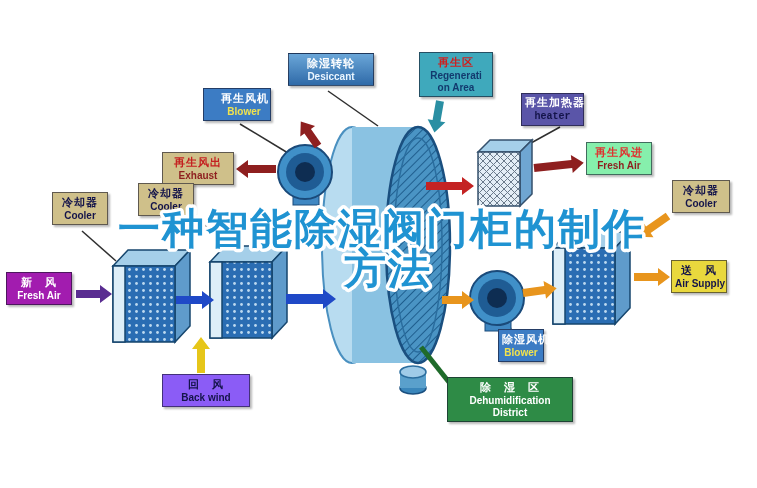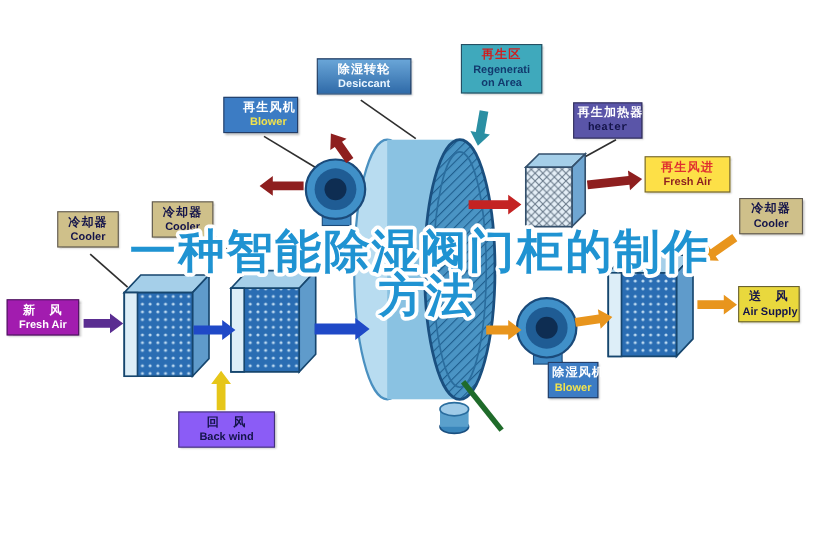--- a/index.html
+++ b/index.html
@@ -163,7 +163,7 @@
     <div class="en" style="color:#eaf6ff">Desiccant</div>
   </div>
 
-  <div class="label" style="left:419px; top:40px; width:74px; background:#3fa9bc;">
+  <div class="label" style="left:419px; top:52px; width:74px; background:#3fa9bc;">
     <div class="zh" style="color:#cf1f1f">再生区</div>
     <div class="en" style="color:#123a6e">Regenerati</div>
     <div class="en" style="color:#123a6e">on Area</div>

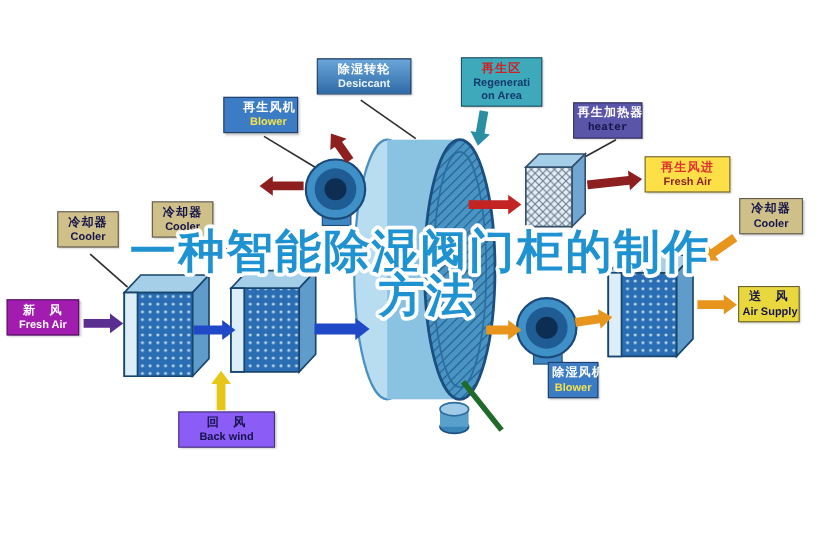--- a/index.html
+++ b/index.html
@@ -180,7 +180,7 @@
   </div>
 
 
-  <div class="label" style="left:586px; top:142px; width:78px; background:#fde047;">
+  <div class="label" style="left:586px; top:142px; width:66px; background:#86efac;">
     <div class="zh" style="color:#e03030">再生风进</div>
     <div class="en" style="color:#8e1f1f">Fresh Air</div>
   </div>

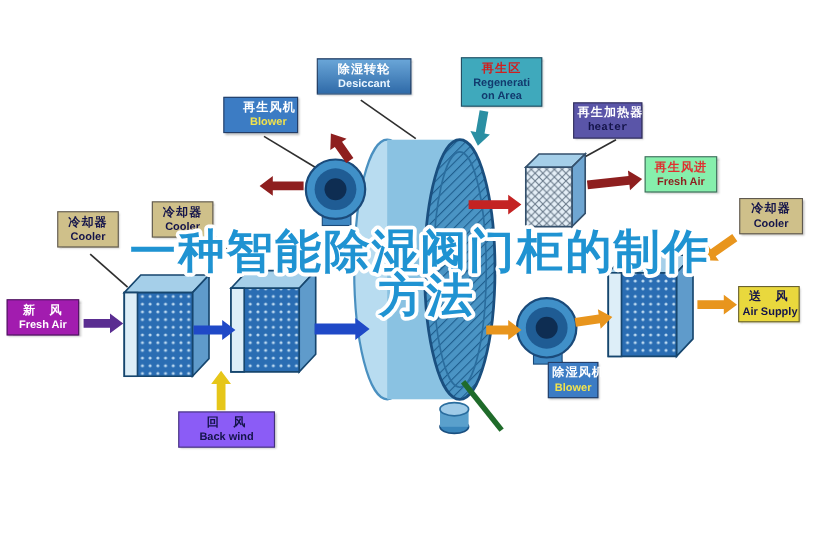--- a/index.html
+++ b/index.html
@@ -179,6 +179,10 @@
     <div class="en" style="color:#14144a">heater</div>
   </div>
 
+  <div class="label" style="left:162px; top:152px; width:72px; background:#cfc08a;">
+    <div class="zh" style="color:#c42020">再生风出</div>
+    <div class="en" style="color:#8e1f1f">Exhaust</div>
+  </div>
 
   <div class="label" style="left:586px; top:142px; width:66px; background:#86efac;">
     <div class="zh" style="color:#e03030">再生风进</div>

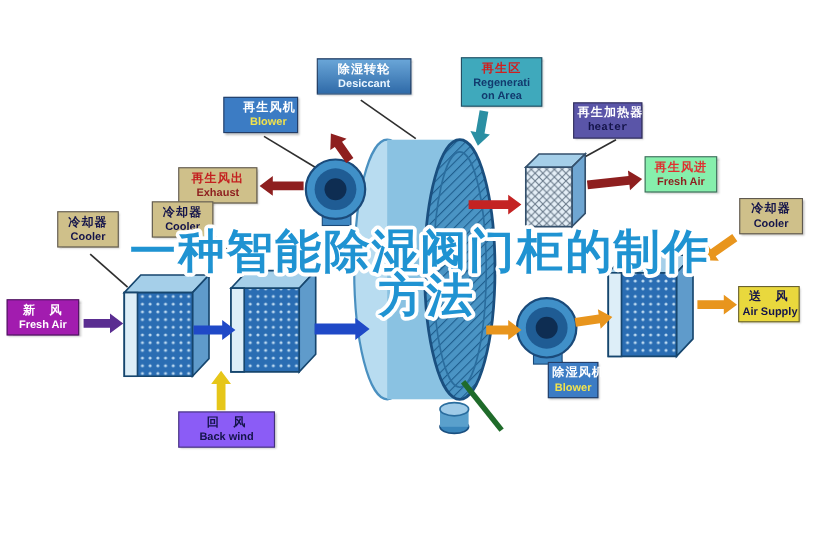--- a/index.html
+++ b/index.html
@@ -224,6 +224,11 @@
     <div class="en" style="color:#f2e34d">Blower</div>
   </div>
 
+  <div class="label" style="left:447px; top:377px; width:126px; background:#2e8b46;">
+    <div class="zh" style="color:#fff">除　湿　区</div>
+    <div class="en" style="color:#fff">Dehumidification</div>
+    <div class="en" style="color:#fff">District</div>
+  </div>
 
   <svg class="wm" width="757" height="488" viewBox="0 0 757 488">
     <text x="382" y="243" text-anchor="middle" font-family="Liberation Sans, sans-serif" font-size="42" font-weight="bold" letter-spacing="2" fill="#1f93d2" stroke="#ffffff" stroke-width="7" paint-order="stroke" stroke-linejoin="round">一种智能除湿阀门柜的制作</text>

